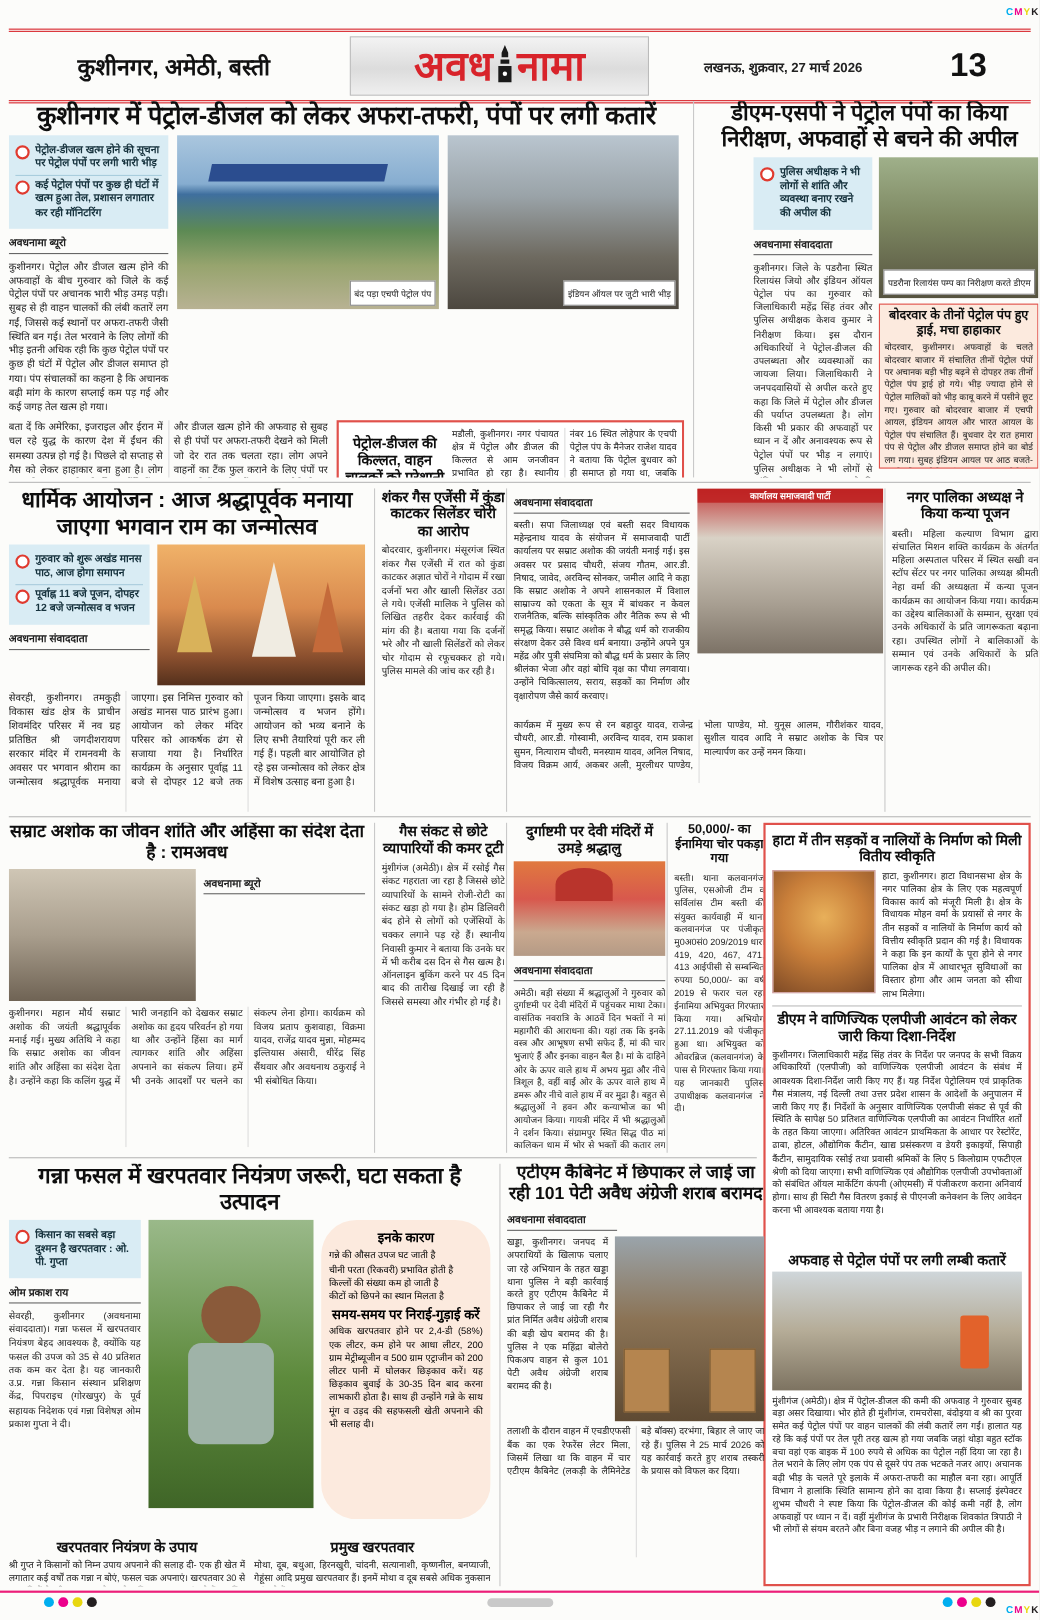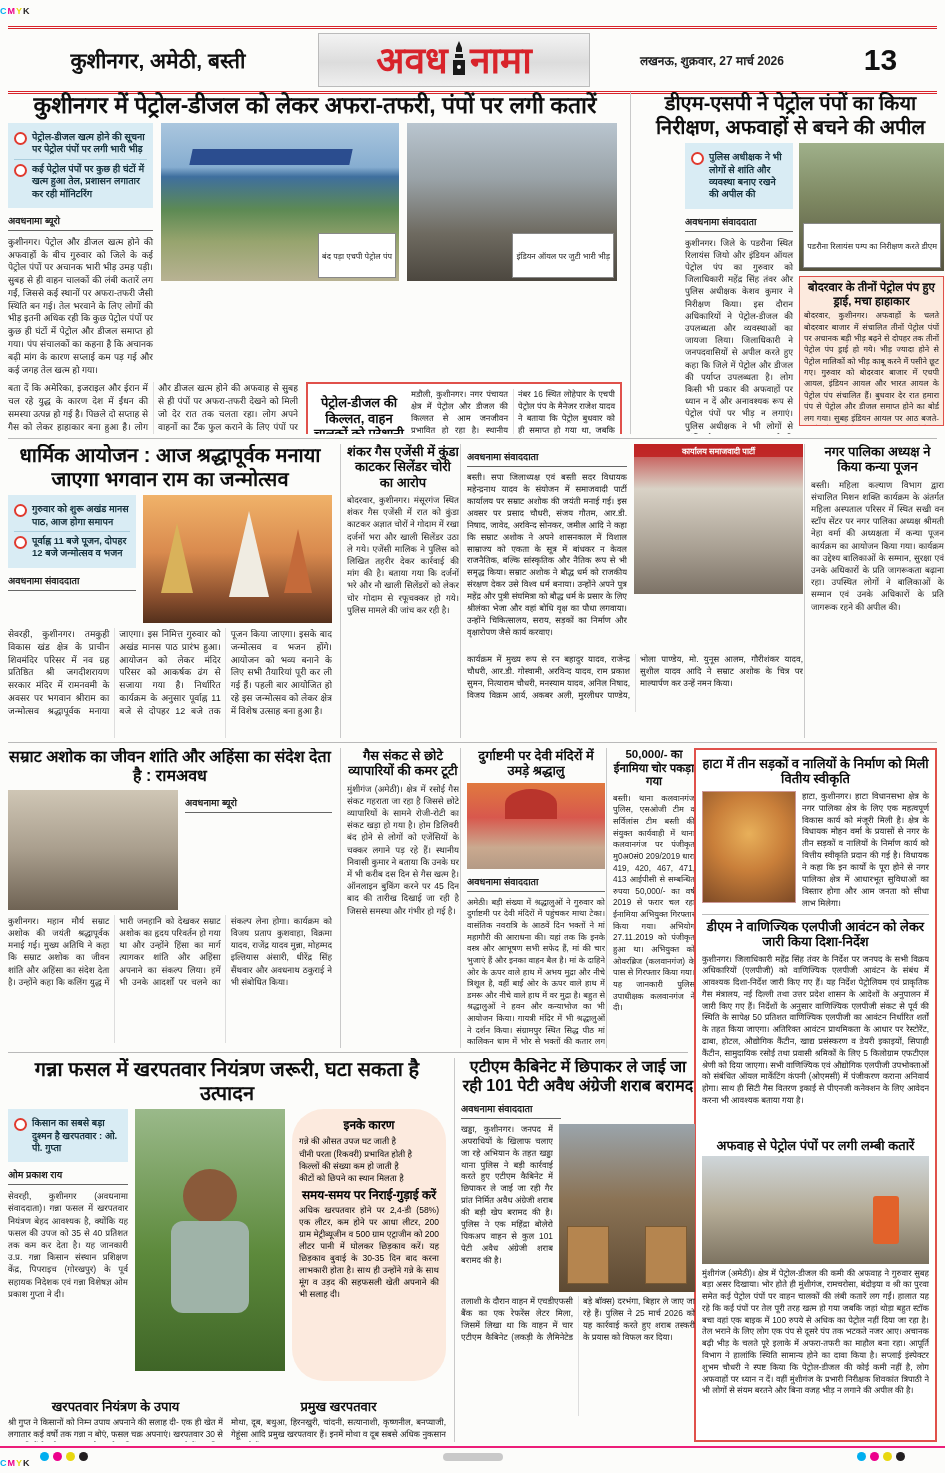--- a/index.html
+++ b/index.html
@@ -6,7 +6,7 @@
   .page{position:relative;width:945px;height:1473px;margin:0 auto;background:#fcfcfa;
         font-family:"Liberation Sans", sans-serif;overflow:hidden;}
   
-  .cmyk-row{position:absolute;left:0;width:100%;text-align:left;font-size:9px;font-weight:bold;letter-spacing:1px;}
+  .cmyk-row{position:absolute;left:0;width:100%;text-align:right;font-size:9px;font-weight:bold;letter-spacing:1px;}
   .cmyk-top{top:6px;} .cmyk-bottom{top:1458px;}
   .masthead{position:absolute;left:8px;top:26px;width:929px;height:62px;
             border-top:3px double #d8232a;border-bottom:3px double #d8232a;

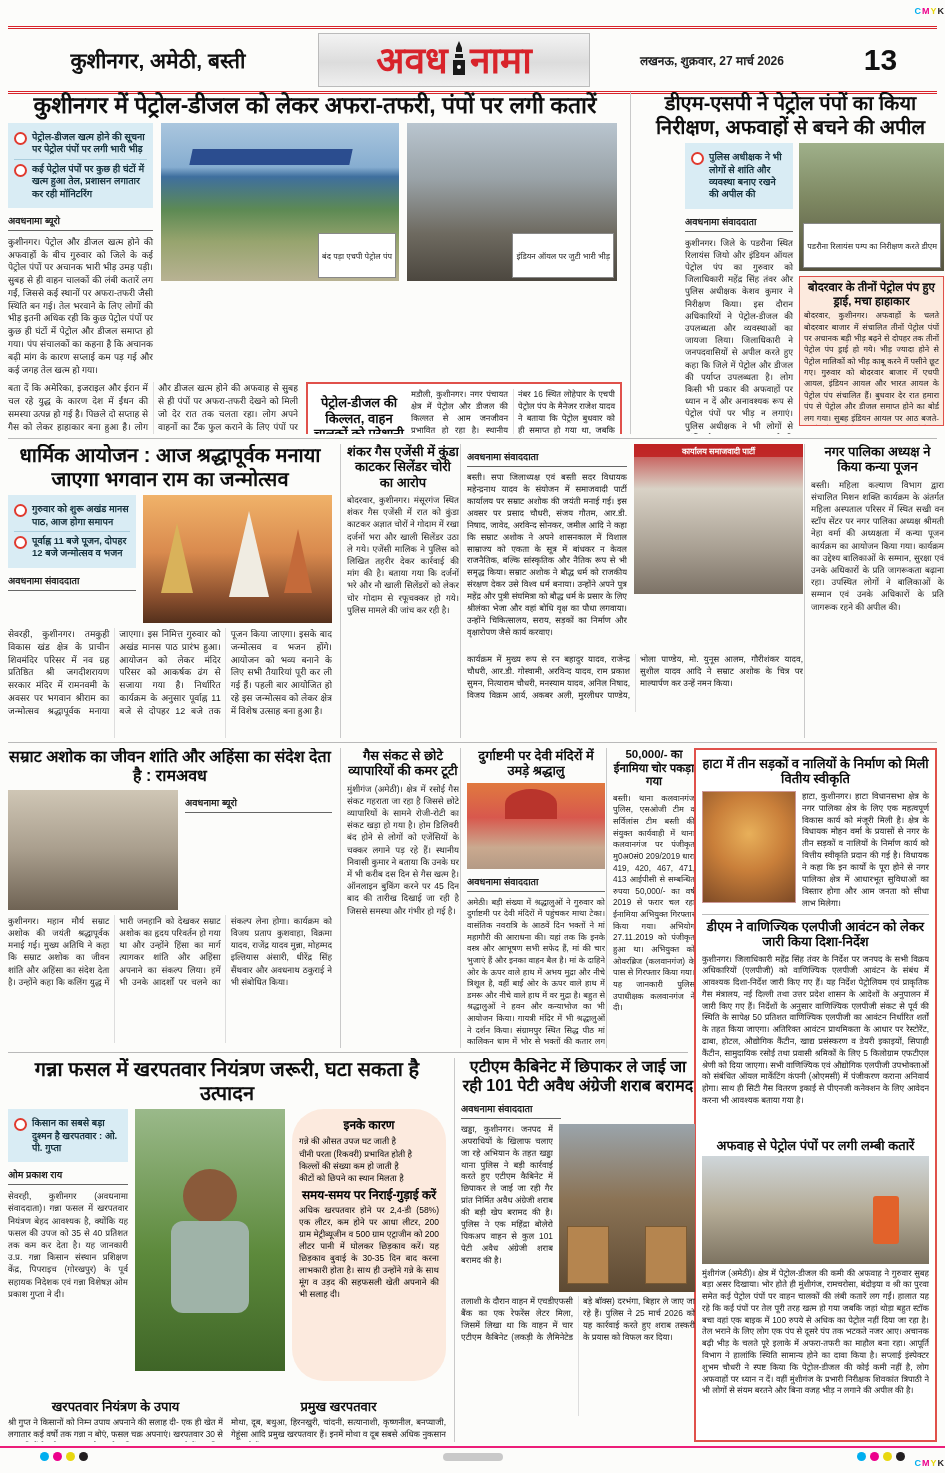--- a/index.html
+++ b/index.html
@@ -38,7 +38,7 @@
         background:#fff;margin-top:1px;}
   .photo{position:relative;background:#c8c4b8;overflow:hidden;flex:0 0 auto;}
   .caption{position:absolute;right:3px;bottom:3px;background:#fff;border:1px solid #888;
-           font-size:8px;padding:16px 3px;color:#222;white-space:nowrap;}
+           font-size:8px;padding:5px 3px;color:#222;white-space:nowrap;}
   .boxed-red{border:2px solid #e0514b;background:#fff;}
   .pinkbg{background:#fceade;}
   .subhead{font-weight:bold;text-align:center;color:#111;margin:4px 0 2px 0;}

